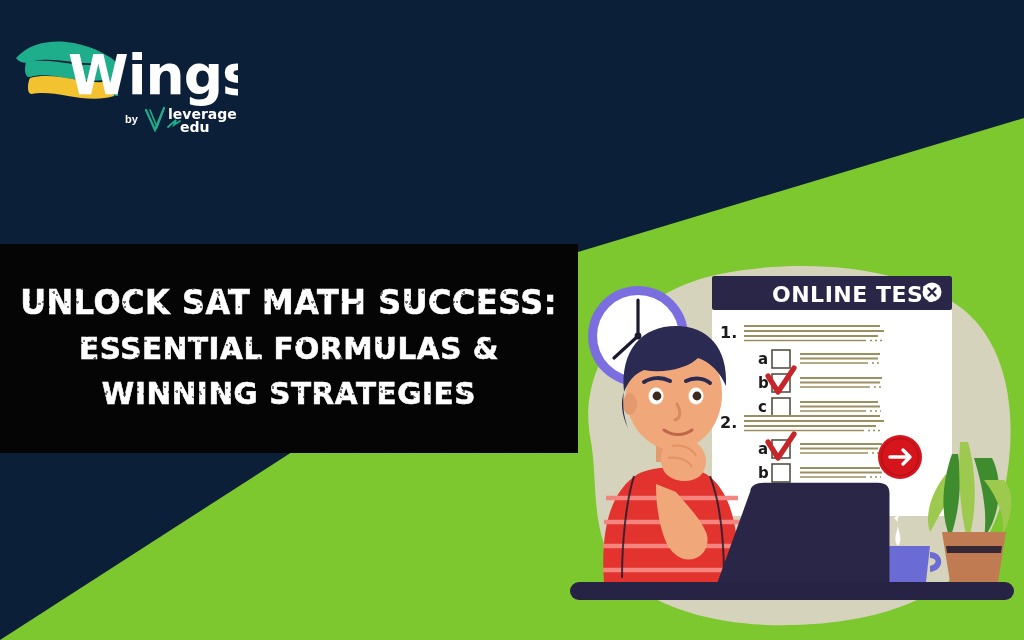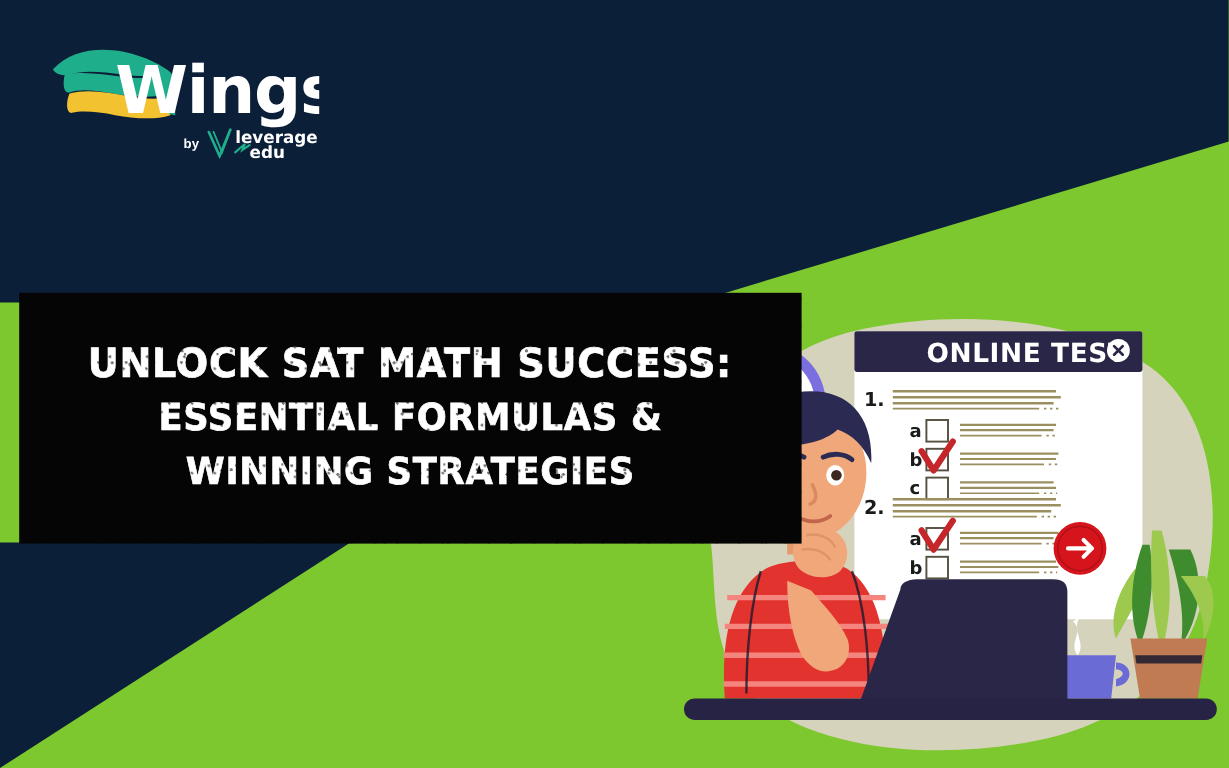--- a/index.html
+++ b/index.html
@@ -17,7 +17,7 @@
 
   
   #logo {
-    position:absolute; left:36px; top:22px;
+    position:absolute; left:8px; top:22px;
     width:230px; height:110px;
     z-index:20;
   }

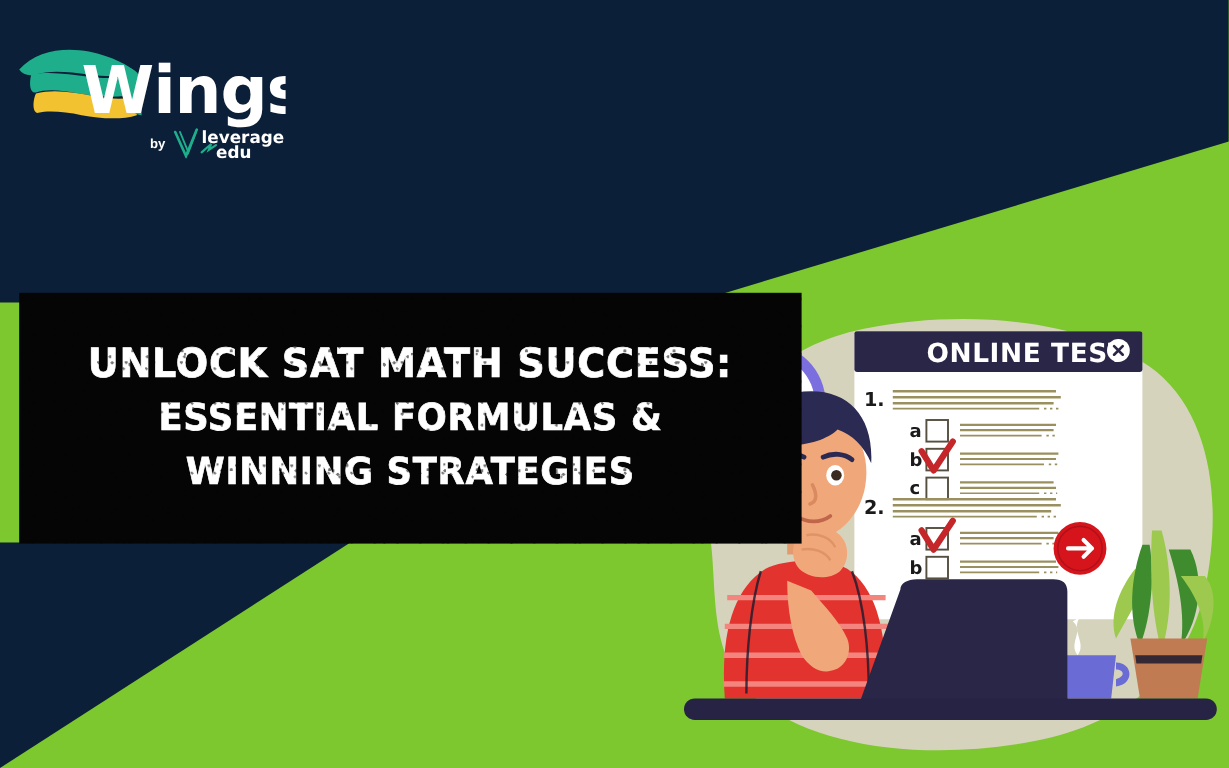--- a/index.html
+++ b/index.html
@@ -25,8 +25,8 @@
 
   
   #title-band {
-    position:absolute; left:16px; top:244px;
-    width:652px; height:209px;
+    position:absolute; left:0; top:244px;
+    width:578px; height:209px;
     background:#050505;
     z-index:15;
     display:flex; flex-direction:column;

